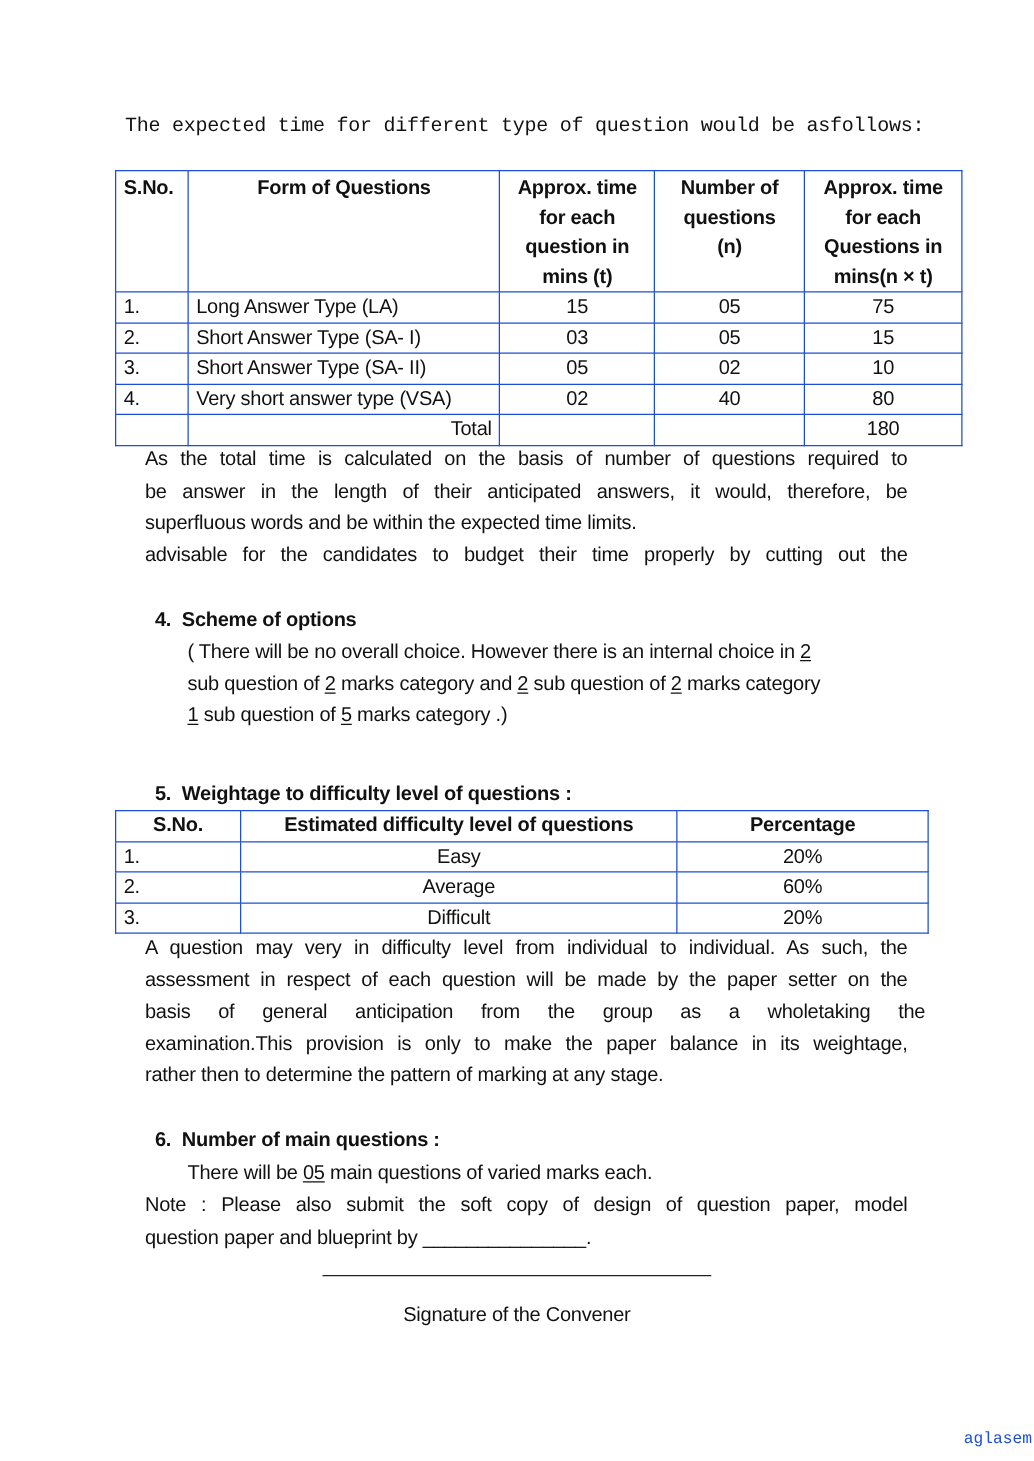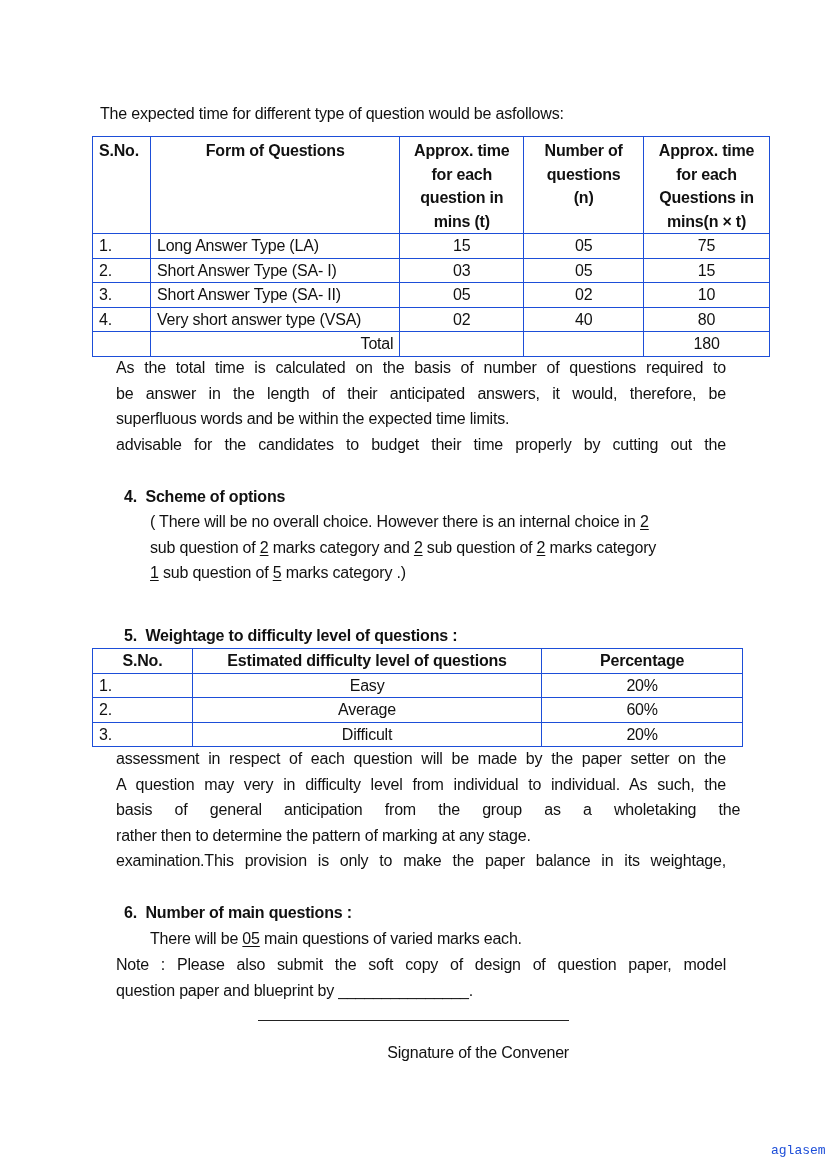--- a/index.html
+++ b/index.html
@@ -28,7 +28,7 @@
 
 <div class="page">
 
-  <div class="abs txt" style="left:100px; top:101px;">The expected time for different type of question would be asfollows:</div>
+  <div class="abs txt" style="left:100px; top:89px;font-family:Liberation Mono, monospace;">The expected time for different type of question would be asfollows:</div>
 
   <table class="grid" style="left:92px; top:136px; width:678px;">
     <colgroup>

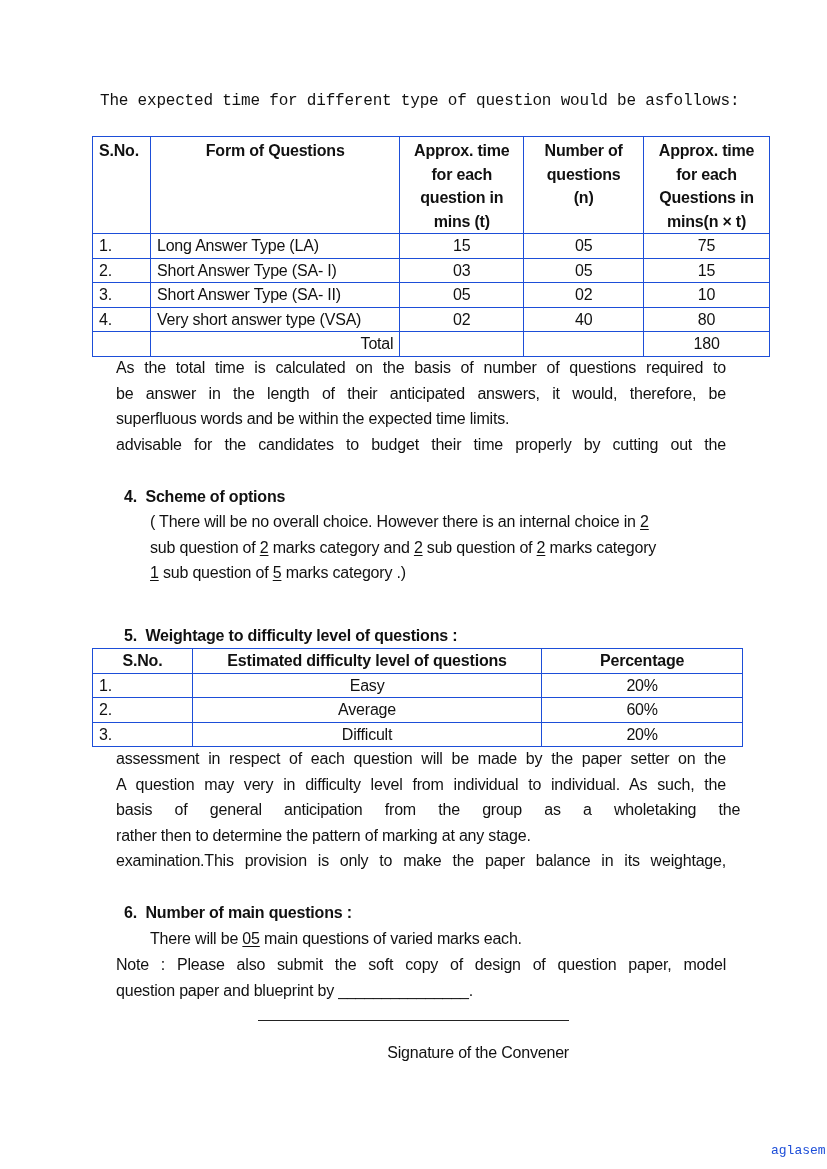--- a/index.html
+++ b/index.html
@@ -148,8 +148,8 @@
     </table>
 
   <div class="abs txt para" style="left:100px; top:746px; width:626px;">
+    <span class="line">A question may very in difficulty level from individual to individual. As such, the</span>
     <span class="line">assessment in respect of each question will be made by the paper setter on the</span>
-    <span class="line">A question may very in difficulty level from individual to individual. As such, the</span>
     <span class="line" style="word-spacing:18px;">basis of general anticipation from the group as a wholetaking the</span>
     <span class="line last">rather then to determine the pattern of marking at any stage.</span>
     <span class="line">examination.This provision is only to make the paper balance in its weightage,</span>

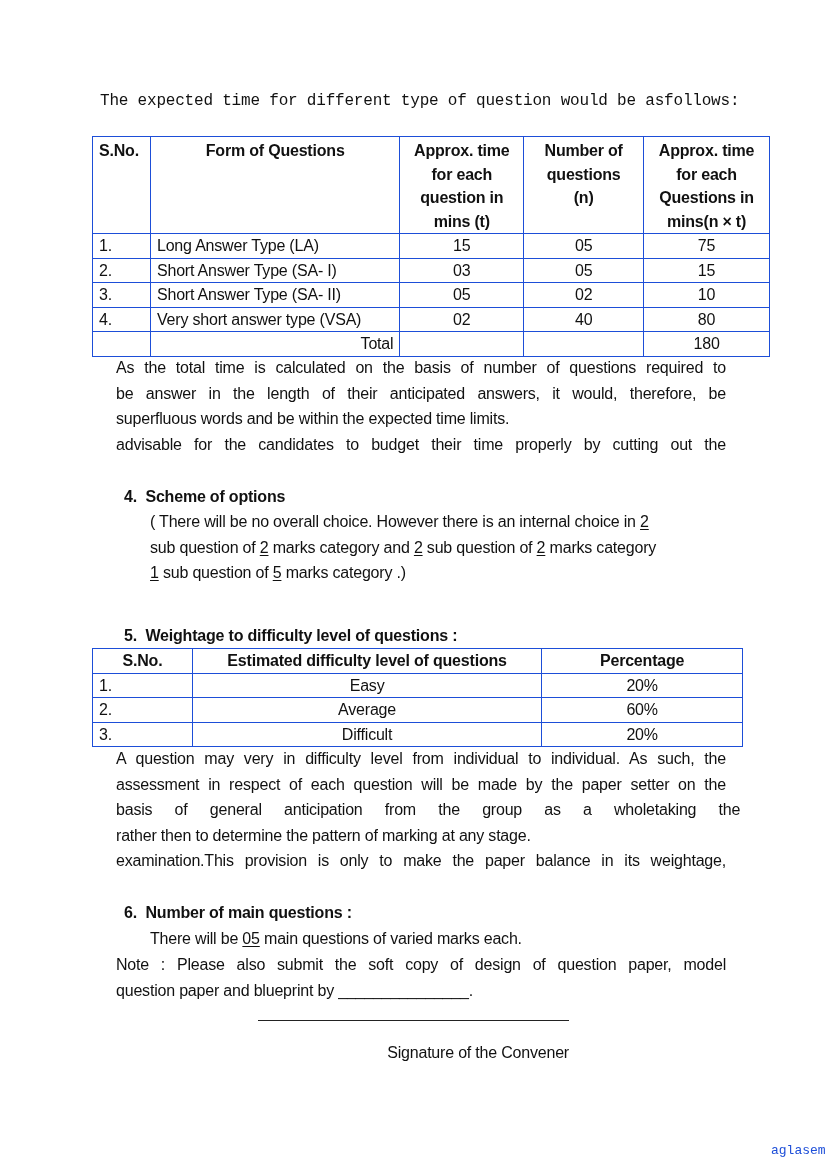--- a/index.html
+++ b/index.html
@@ -151,8 +151,8 @@
     <span class="line">A question may very in difficulty level from individual to individual. As such, the</span>
     <span class="line">assessment in respect of each question will be made by the paper setter on the</span>
     <span class="line" style="word-spacing:18px;">basis of general anticipation from the group as a wholetaking the</span>
+    <span class="line">examination.This provision is only to make the paper balance in its weightage,</span>
     <span class="line last">rather then to determine the pattern of marking at any stage.</span>
-    <span class="line">examination.This provision is only to make the paper balance in its weightage,</span>
   </div>
 
   <div class="abs txt b" style="left:124px; top:900px;">

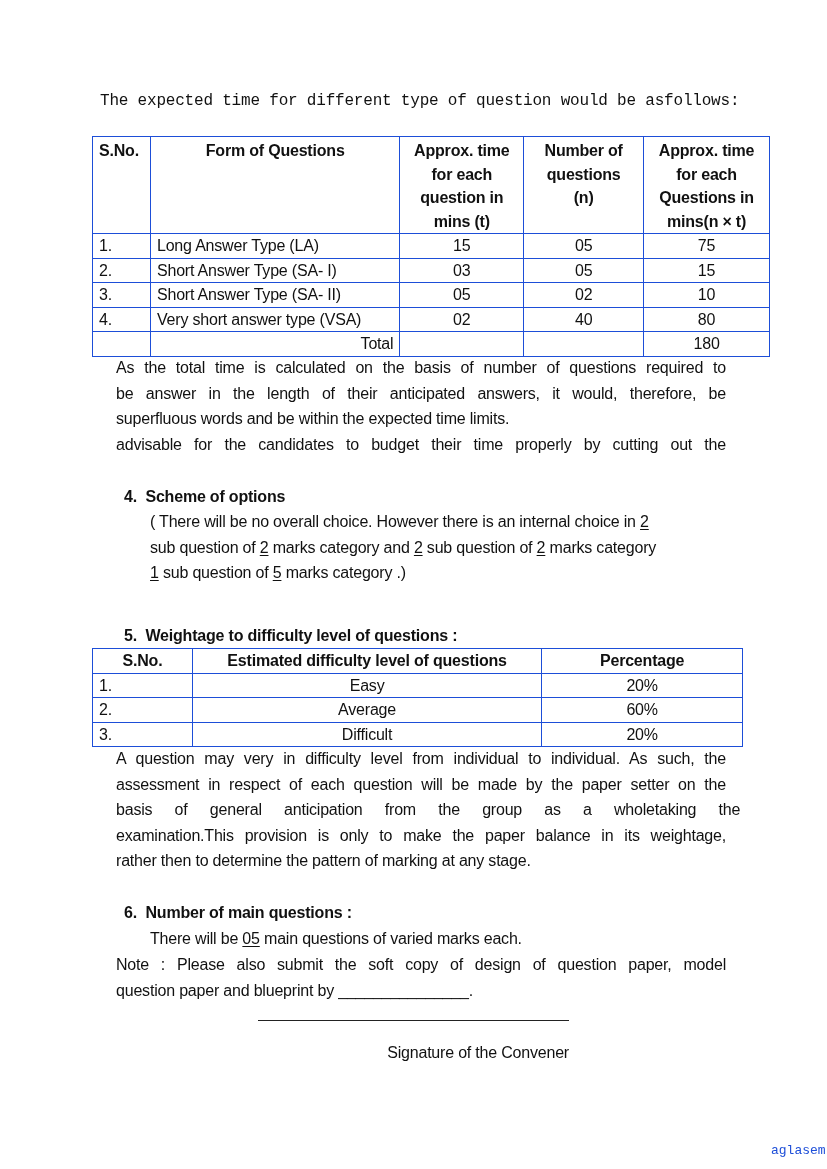--- a/index.html
+++ b/index.html
@@ -168,7 +168,7 @@
   </div>
 
   <div class="sigline"></div>
-  <div class="abs txt" style="left:258px; top:1040px; width:311px; text-align:right;">Signature of the Convener</div>
+  <div class="abs txt" style="left:258px; top:1040px; width:311px; text-align:center;">Signature of the Convener</div>
 
   <div class="footer">aglasem.com</div>
 </div>

